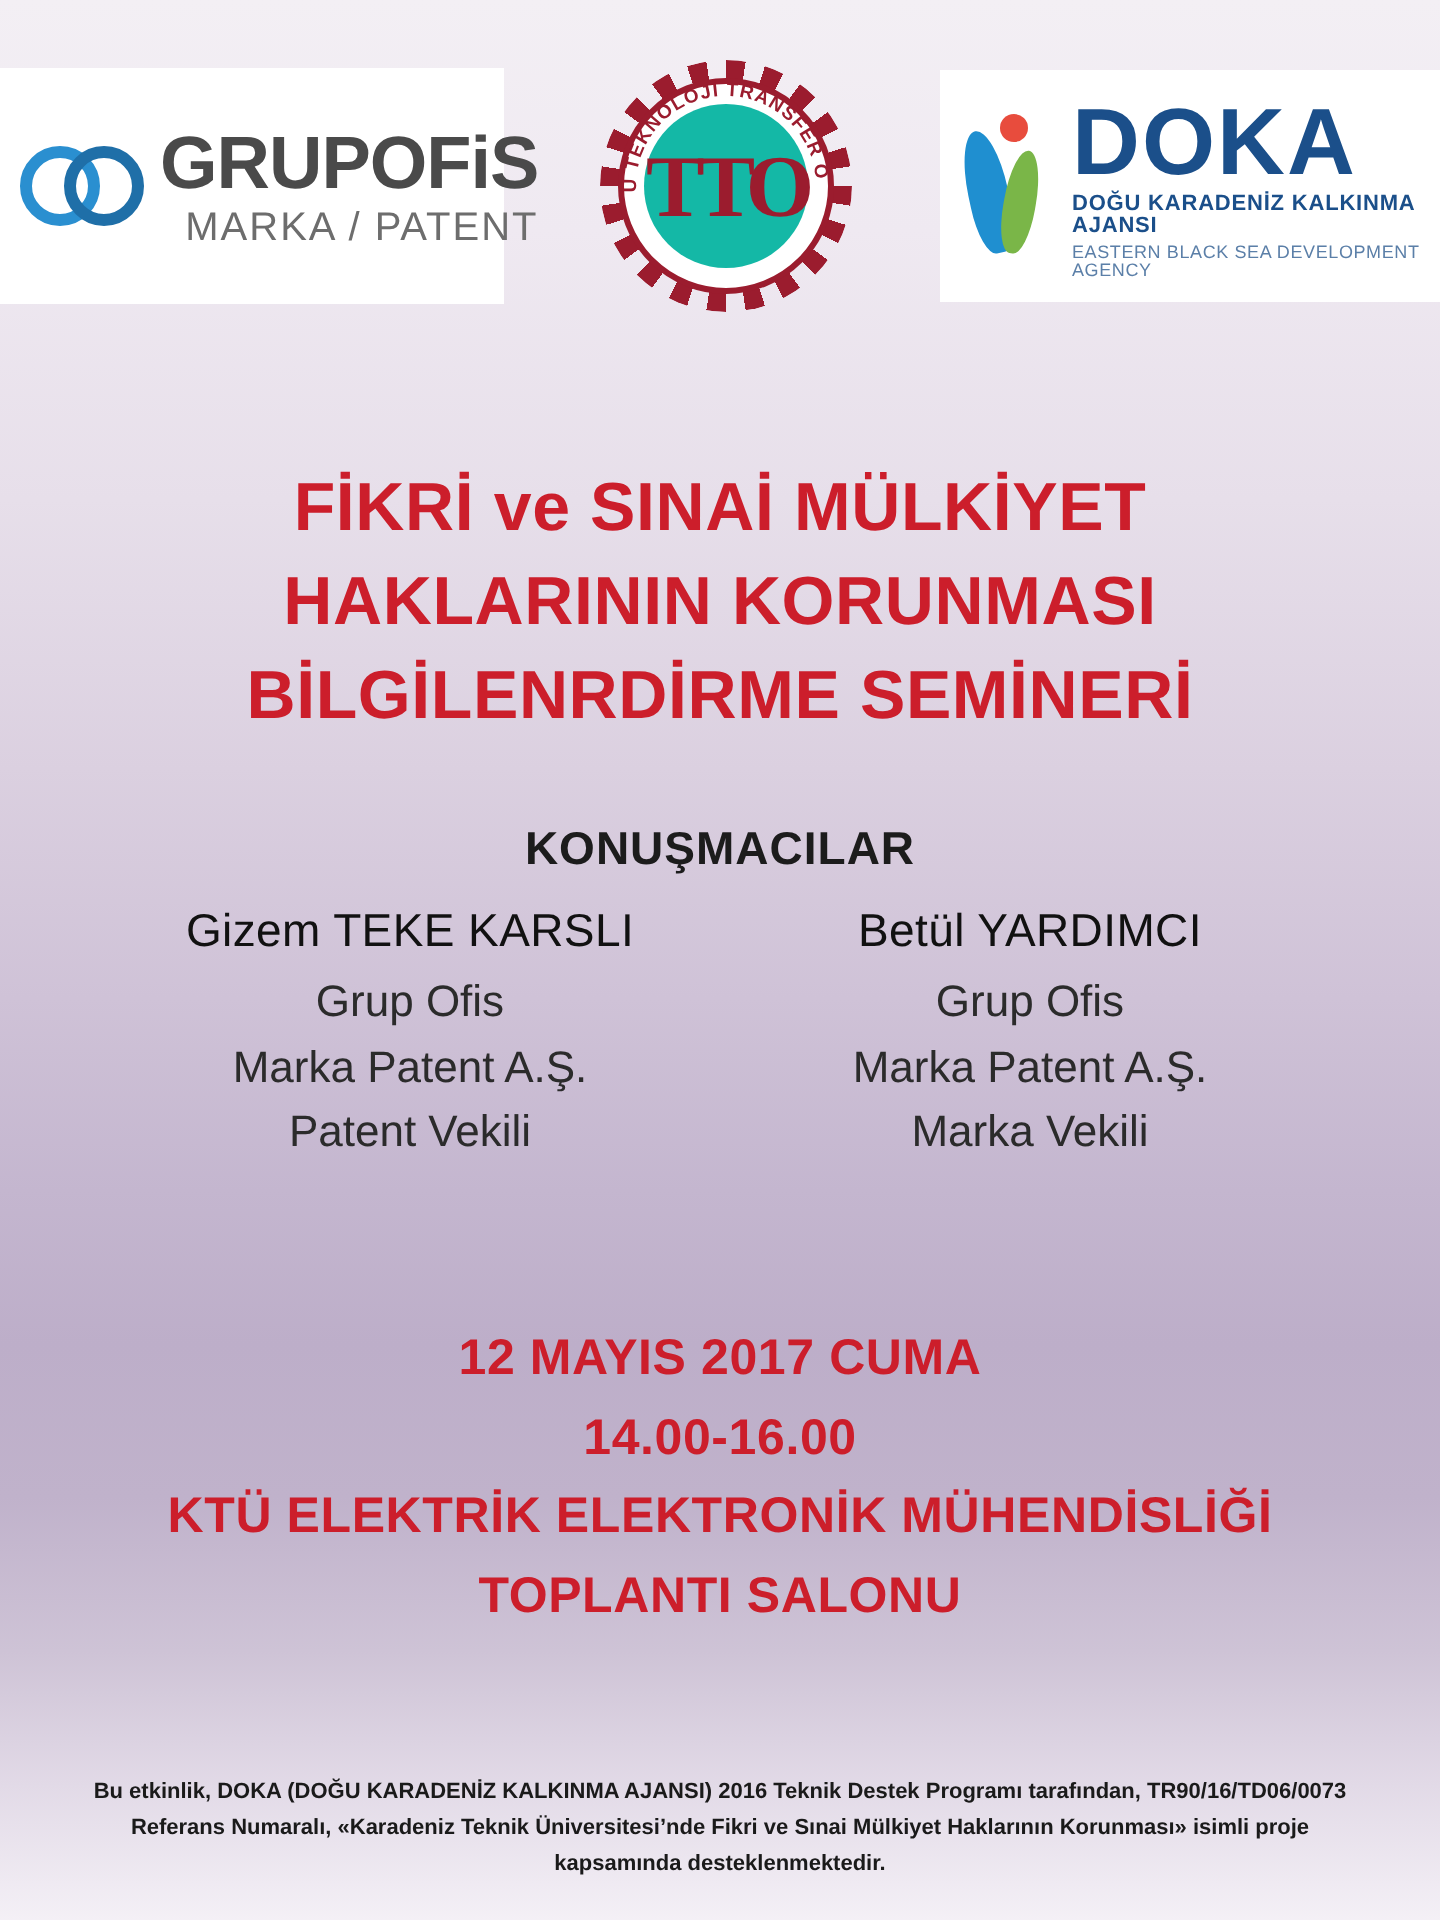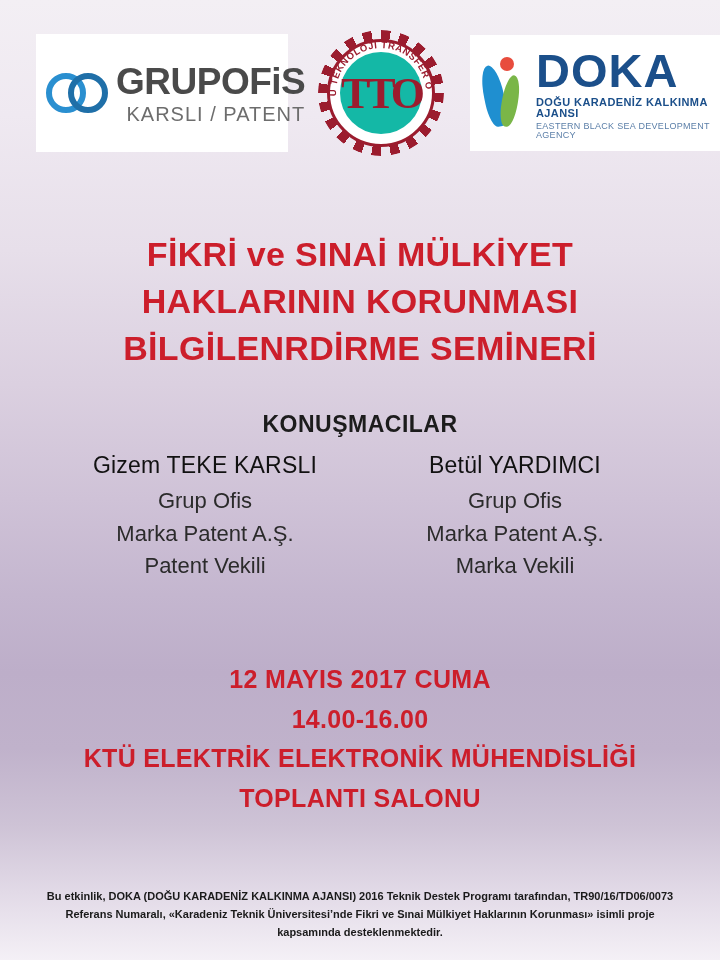--- a/index.html
+++ b/index.html
@@ -42,7 +42,7 @@
     height: 130px;
     display: flex;
     align-items: center;
-    justify-content: flex-end;
+    justify-content: space-between;
   }
 
   .logo-grupofis {

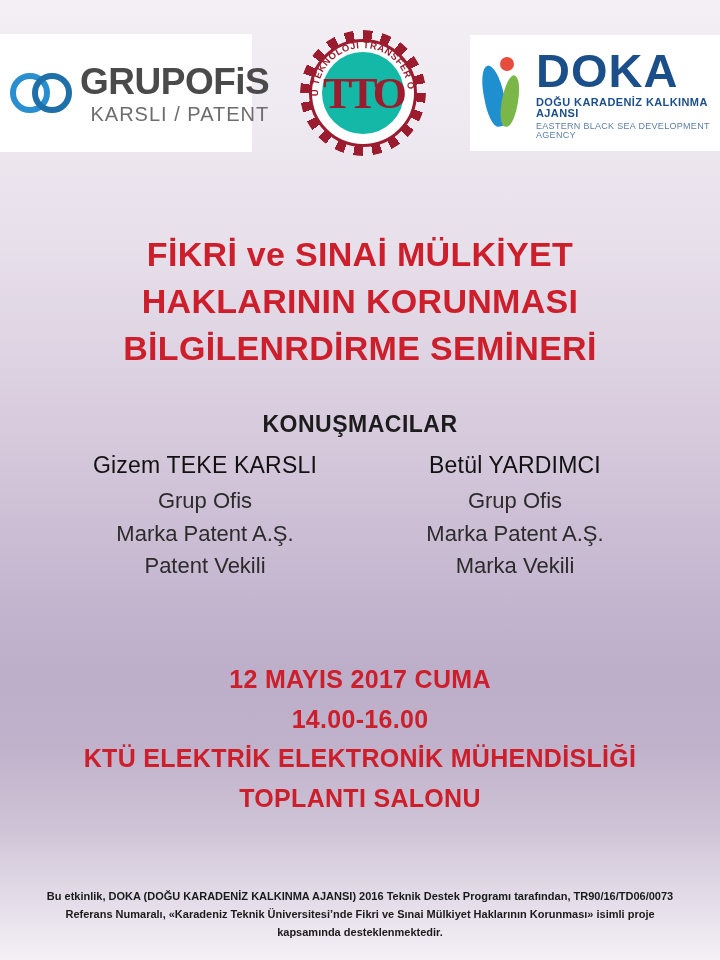--- a/index.html
+++ b/index.html
@@ -294,7 +294,7 @@
       </div>
       <div class="gf-text">
         <div class="gf-title">GRUPOFiS</div>
-        <div class="gf-sub">KARSLI / PATENT</div>
+        <div class="gf-sub">MARKA / PATENT</div>
       </div>
     </div>
 

